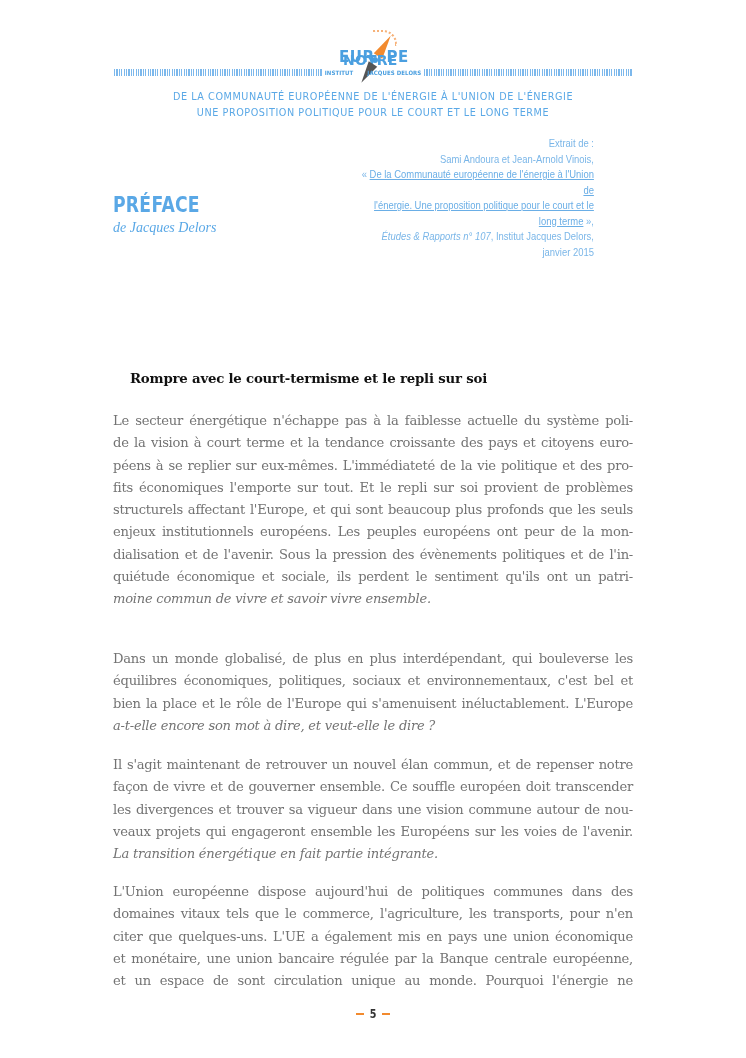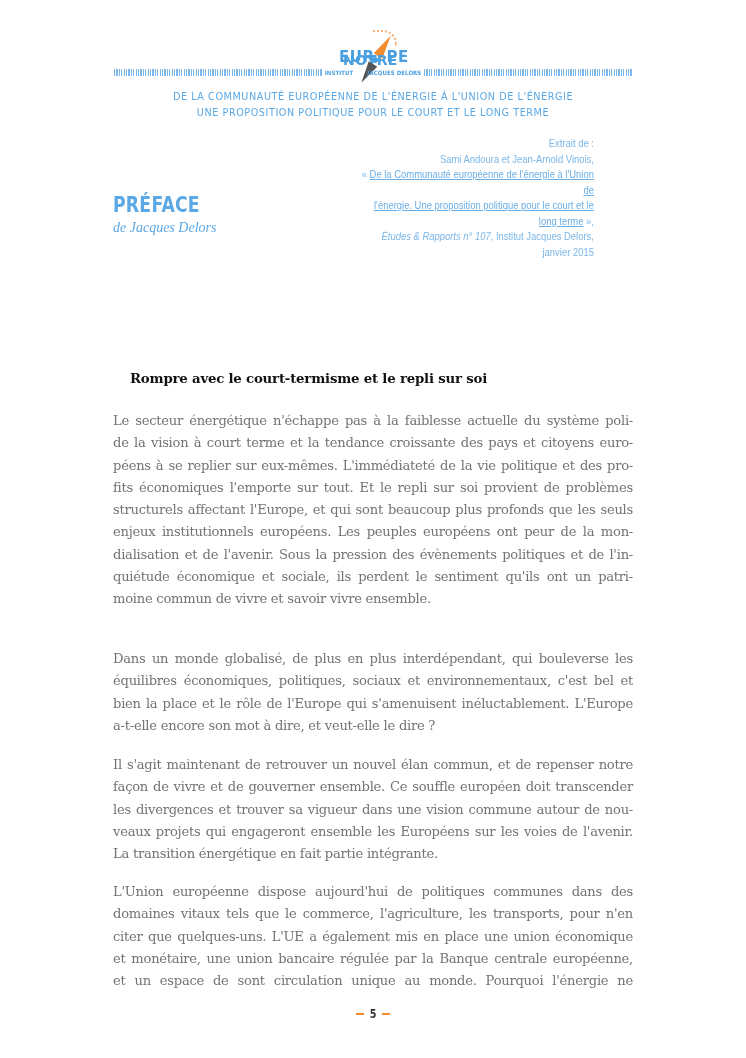--- a/index.html
+++ b/index.html
@@ -38,7 +38,7 @@
     .section-heading { position: absolute; left: 113px; top: 371px; font-family: "DejaVu Serif", serif; font-weight: bold; font-size: 13.3px; color: #111; letter-spacing: -0.2px; margin-left: 17px; }
     .para { position: absolute; left: 113px; width: 520px; font-family: "DejaVu Serif", serif; font-size: 13.1px; color: #737373; line-height: 22.3px; letter-spacing: -0.25px; }
     .para .ln { display: block; text-align: justify; text-align-last: justify; white-space: nowrap; }
-    .para .ln.last { text-align-last: left; }
+    .para .ln.last { text-align-last: left; font-style: italic; }
     .p1 { top: 410px; }
     .p2 { top: 648px; }
     .p3 { top: 754px; }

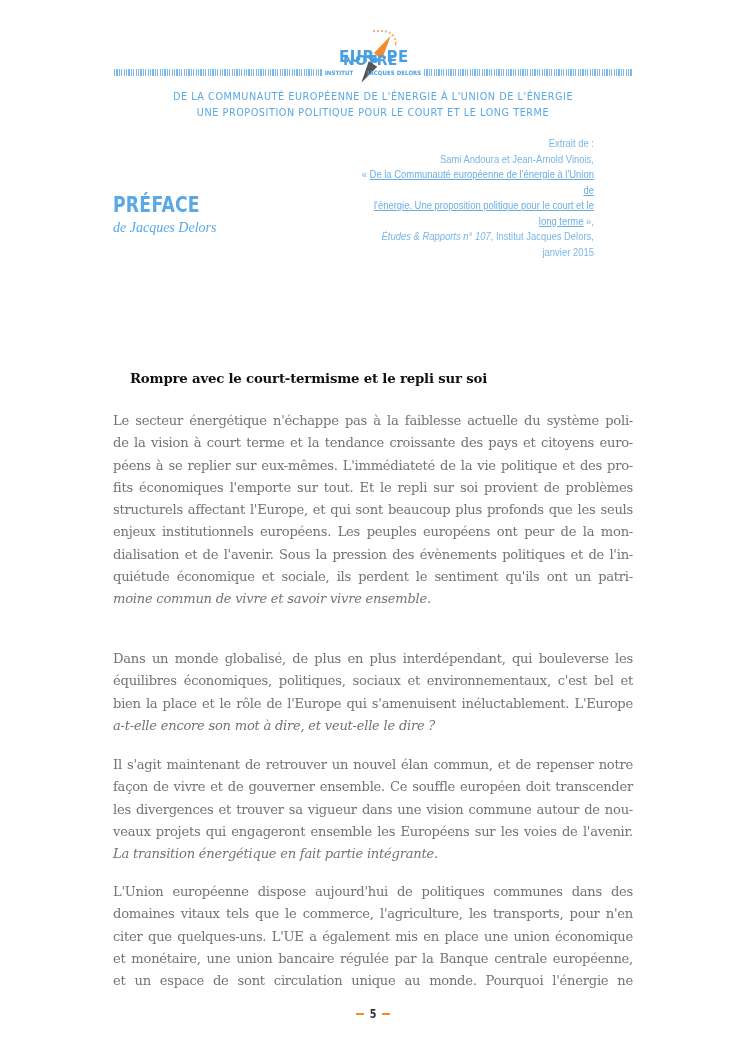--- a/index.html
+++ b/index.html
@@ -116,7 +116,7 @@
   <div class="para p4">
     <span class="ln">L'Union européenne dispose aujourd'hui de politiques communes dans des</span>
     <span class="ln">domaines vitaux tels que le commerce, l'agriculture, les transports, pour n'en</span>
-    <span class="ln">citer que quelques-uns. L'UE a également mis en place une union économique</span>
+    <span class="ln">citer que quelques-uns. L'UE a également mis en pays une union économique</span>
     <span class="ln">et monétaire, une union bancaire régulée par la Banque centrale européenne,</span>
     <span class="ln">et un espace de sont circulation unique au monde. Pourquoi l'énergie ne</span>
   </div>

